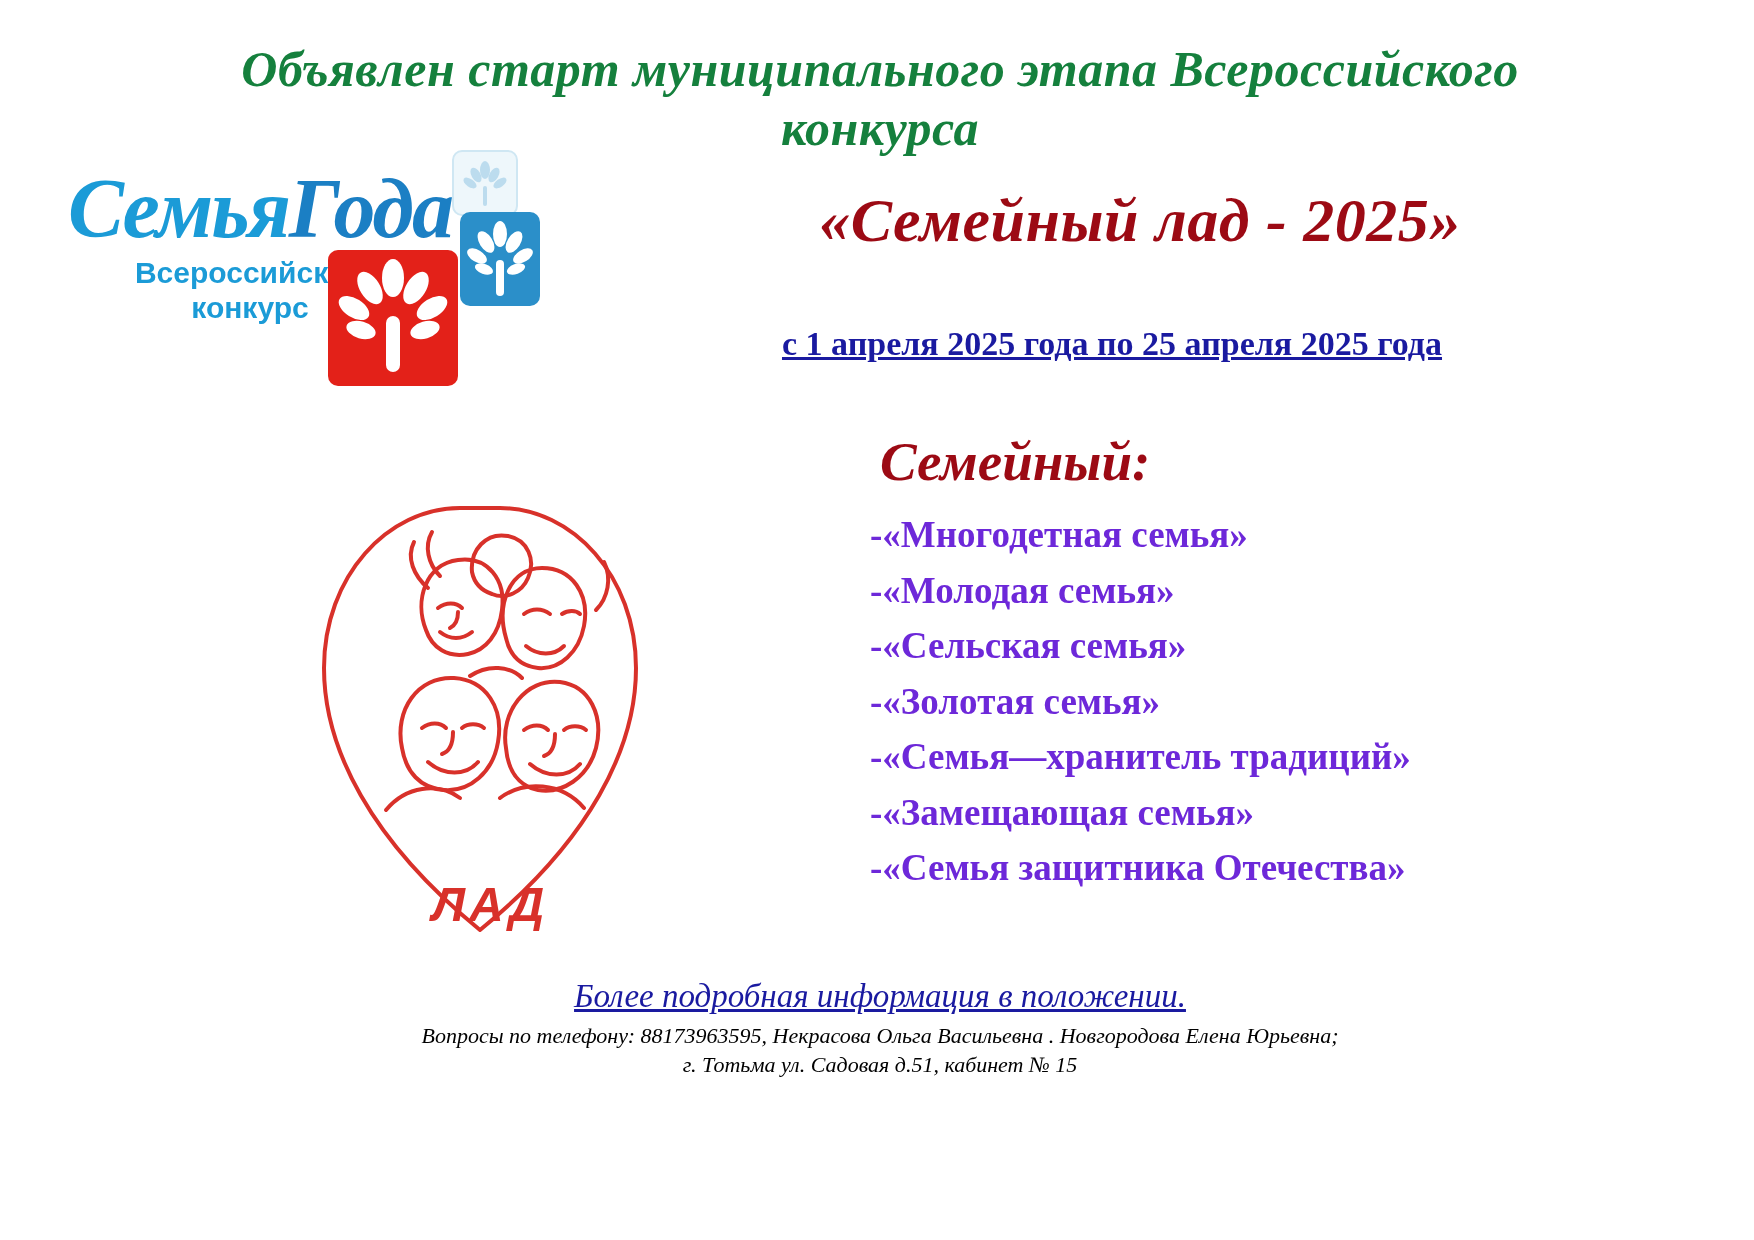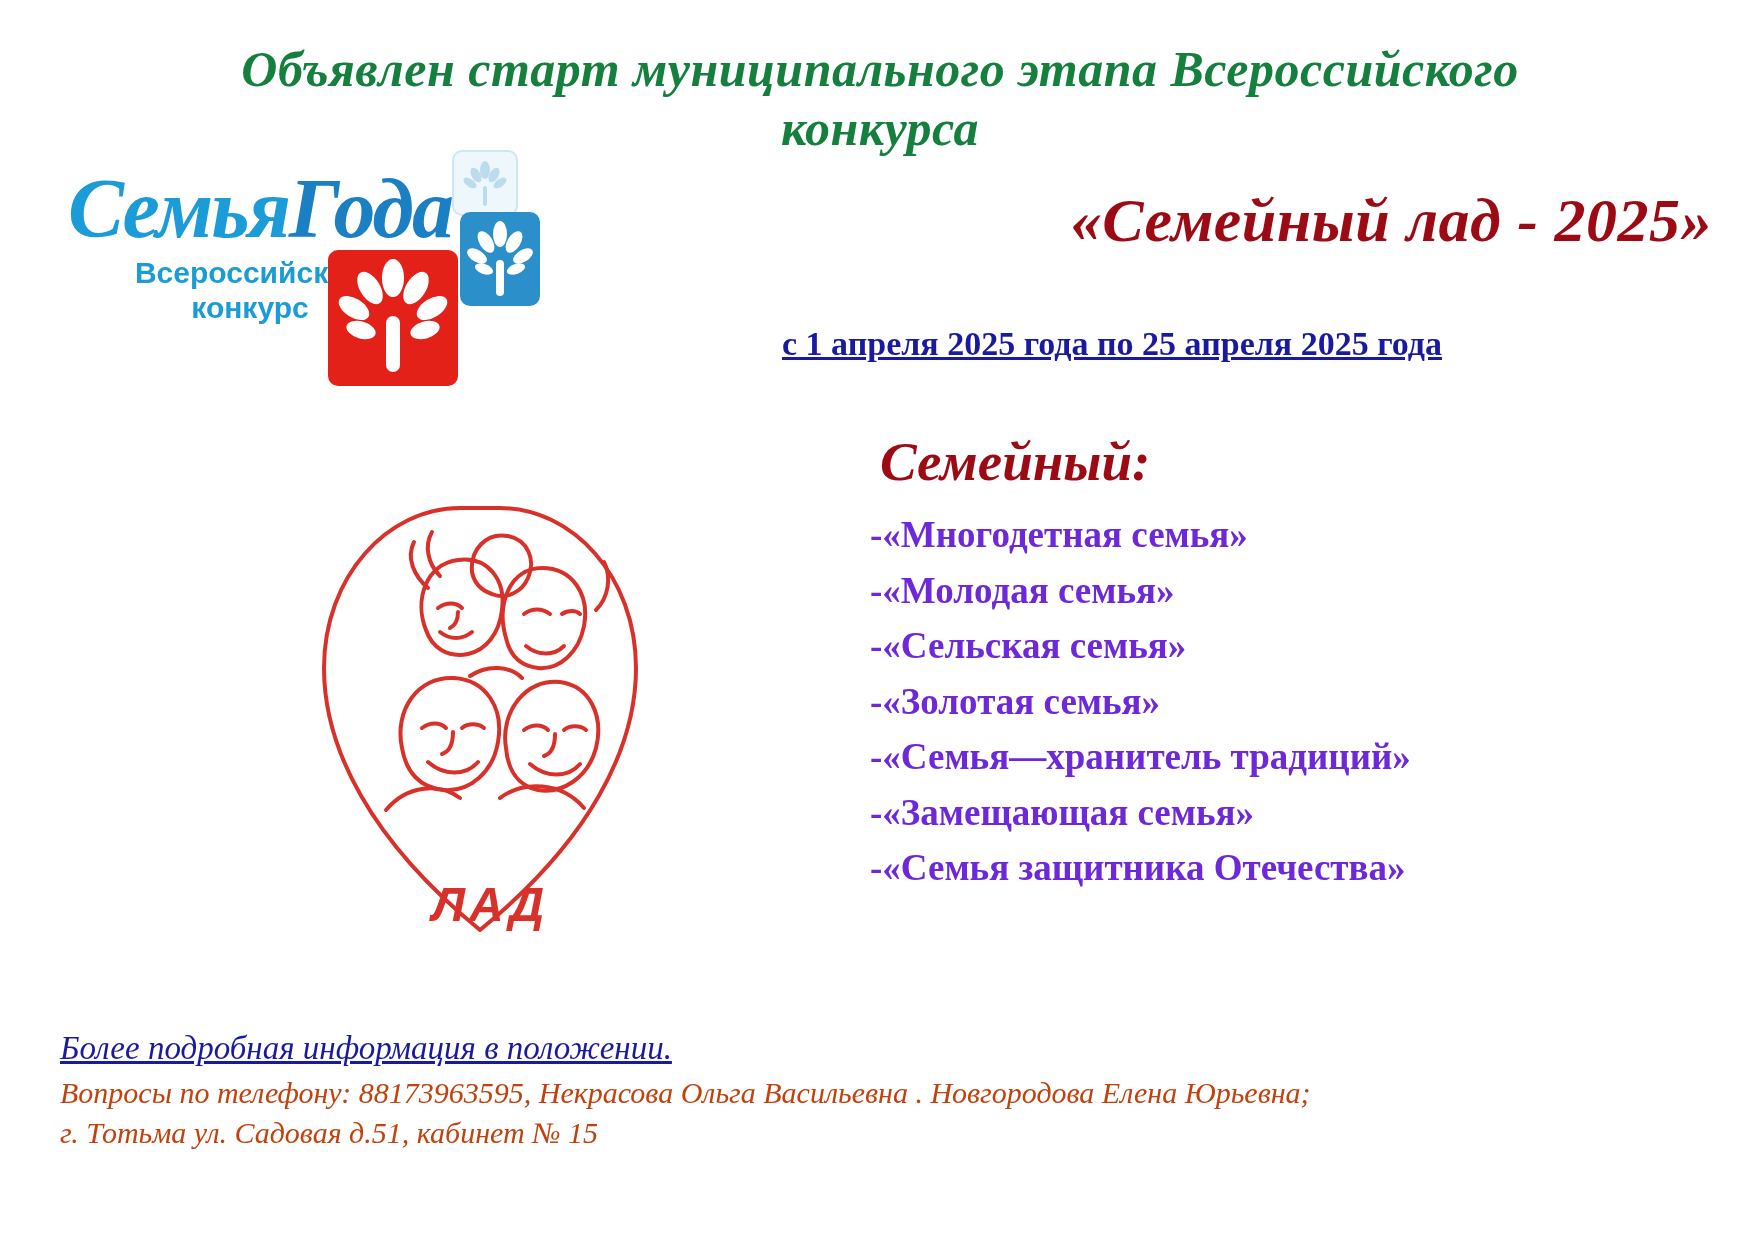--- a/index.html
+++ b/index.html
@@ -42,10 +42,10 @@
   
   .contest-title {
     position: absolute;
-    left: 632px;
+    left: 600px;
     top: 185px;
     width: 1080px;
-    text-align: right;
+    text-align: center;
     font-family: "Liberation Serif", serif;
     font-weight: bold;
     font-style: italic;

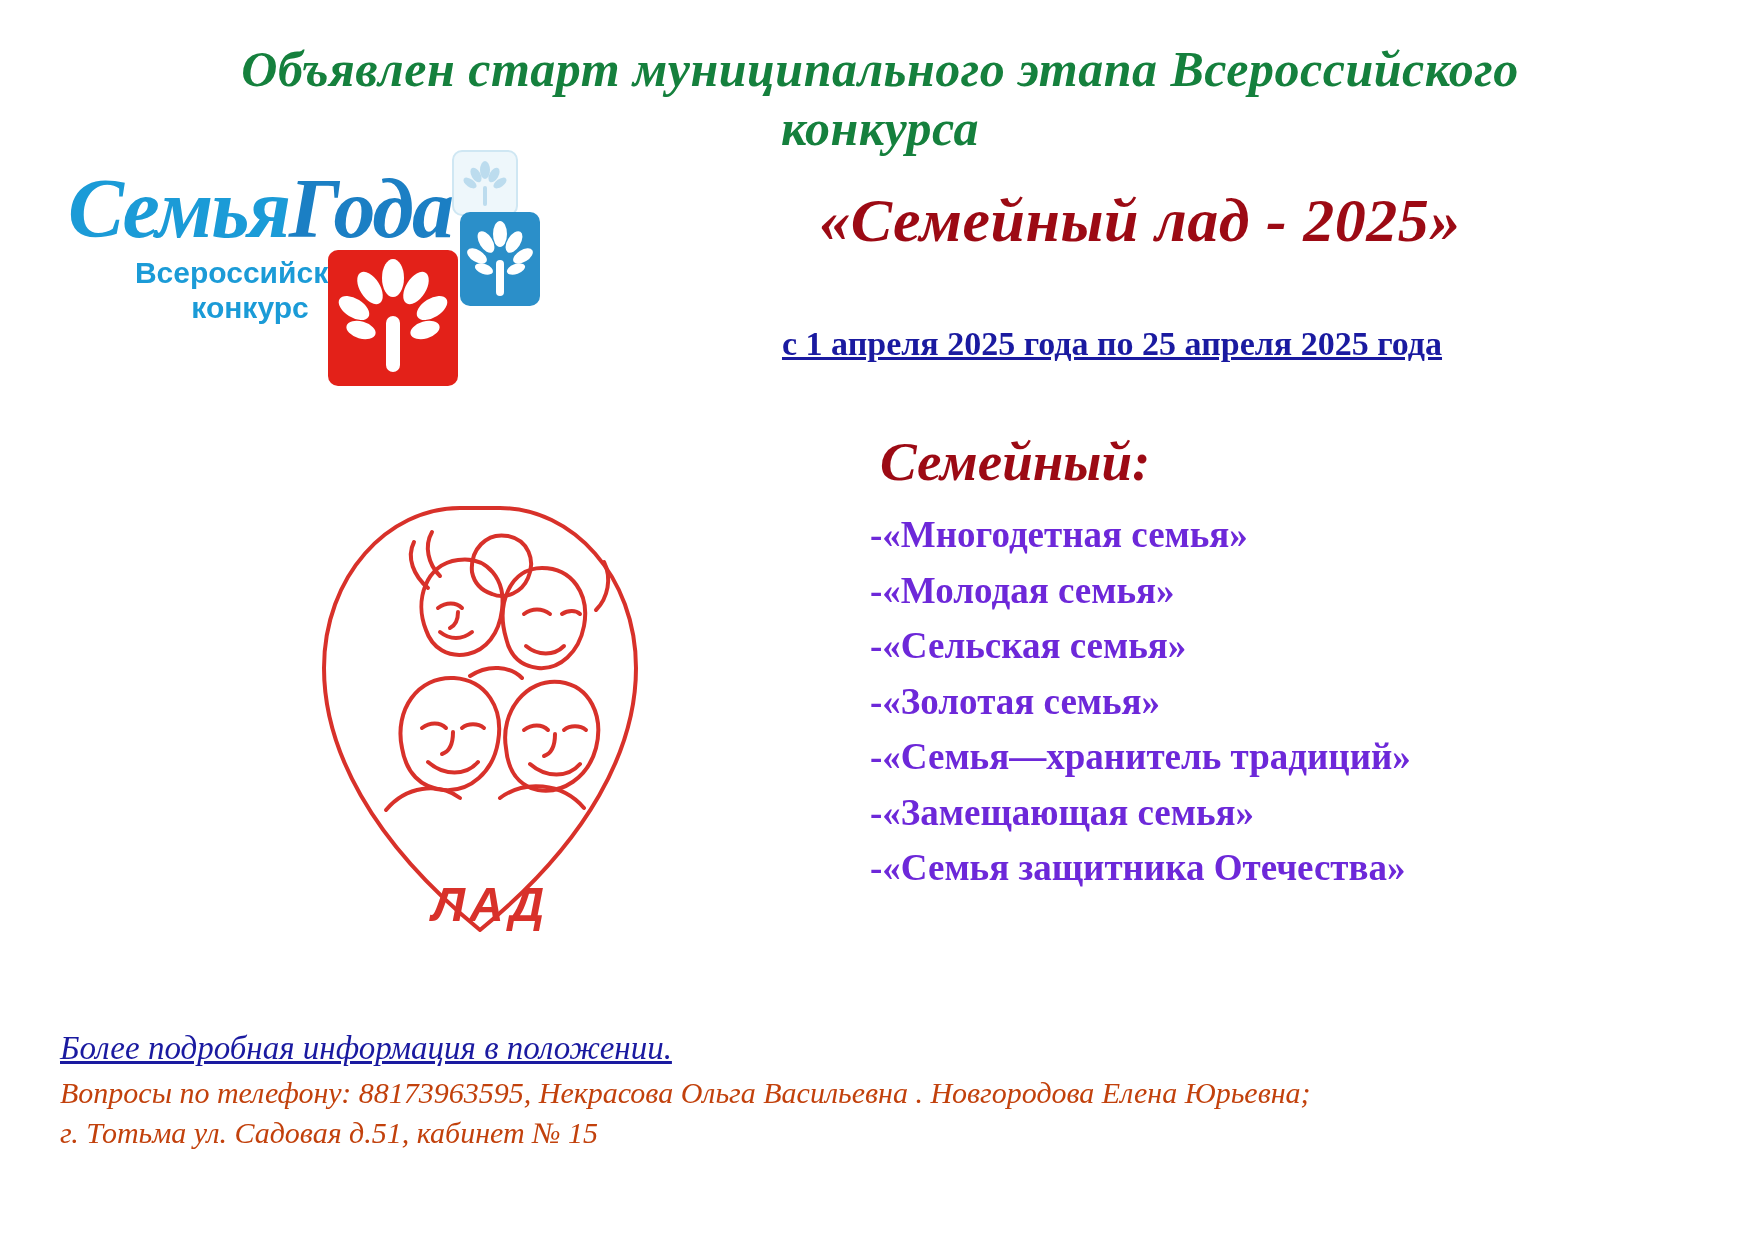--- a/index.html
+++ b/index.html
@@ -96,8 +96,9 @@
   .footer {
     position: absolute;
     left: 60px;
-    top: 1030px;
+    top: 978px;
     width: 1640px;
+    text-align: center;
   }
   .footer-more {
     font-family: "Liberation Serif", serif;

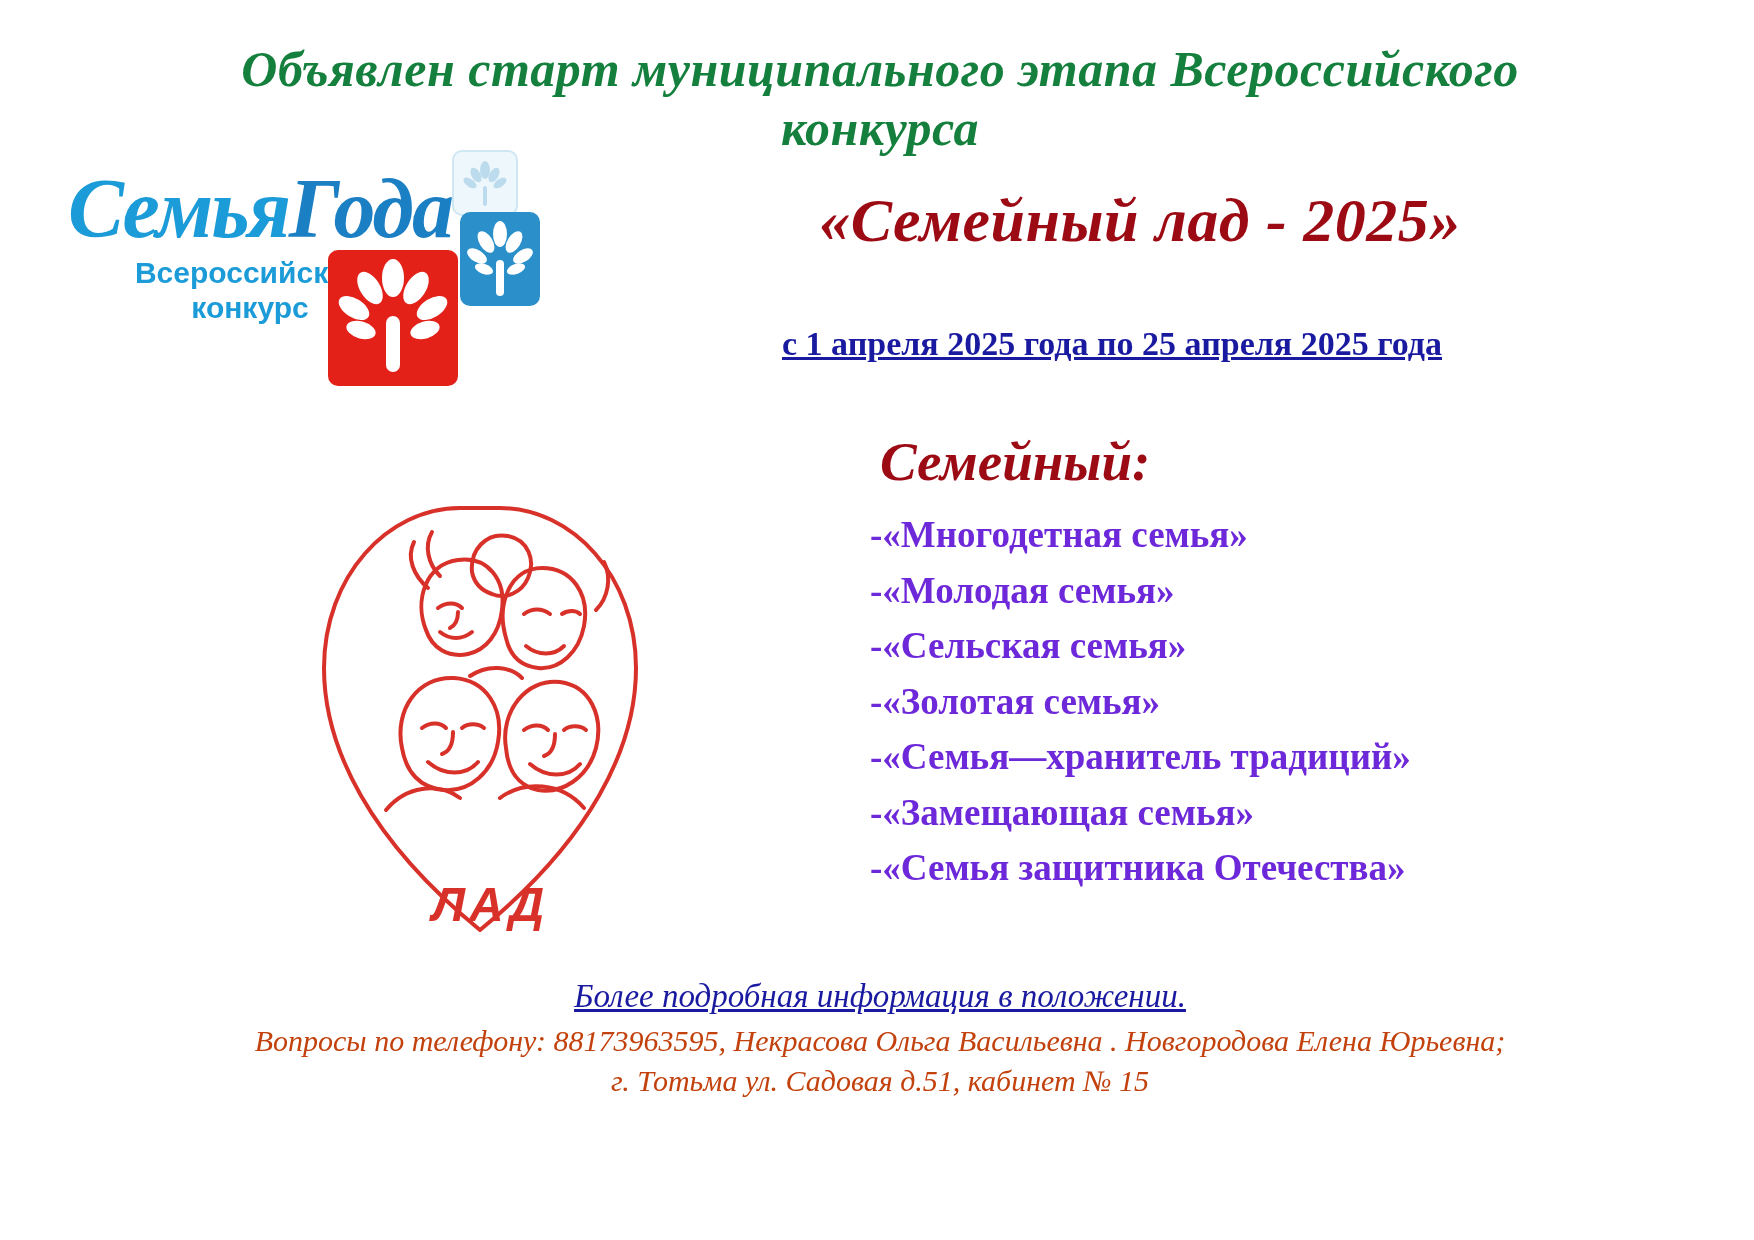--- a/index.html
+++ b/index.html
@@ -111,8 +111,8 @@
   .footer-line {
     font-family: "Liberation Serif", serif;
     font-style: italic;
-    font-size: 30px;
-    color: #c2410c;
+    font-size: 22px;
+    color: #000000;
     line-height: 1.32;
   }
 

